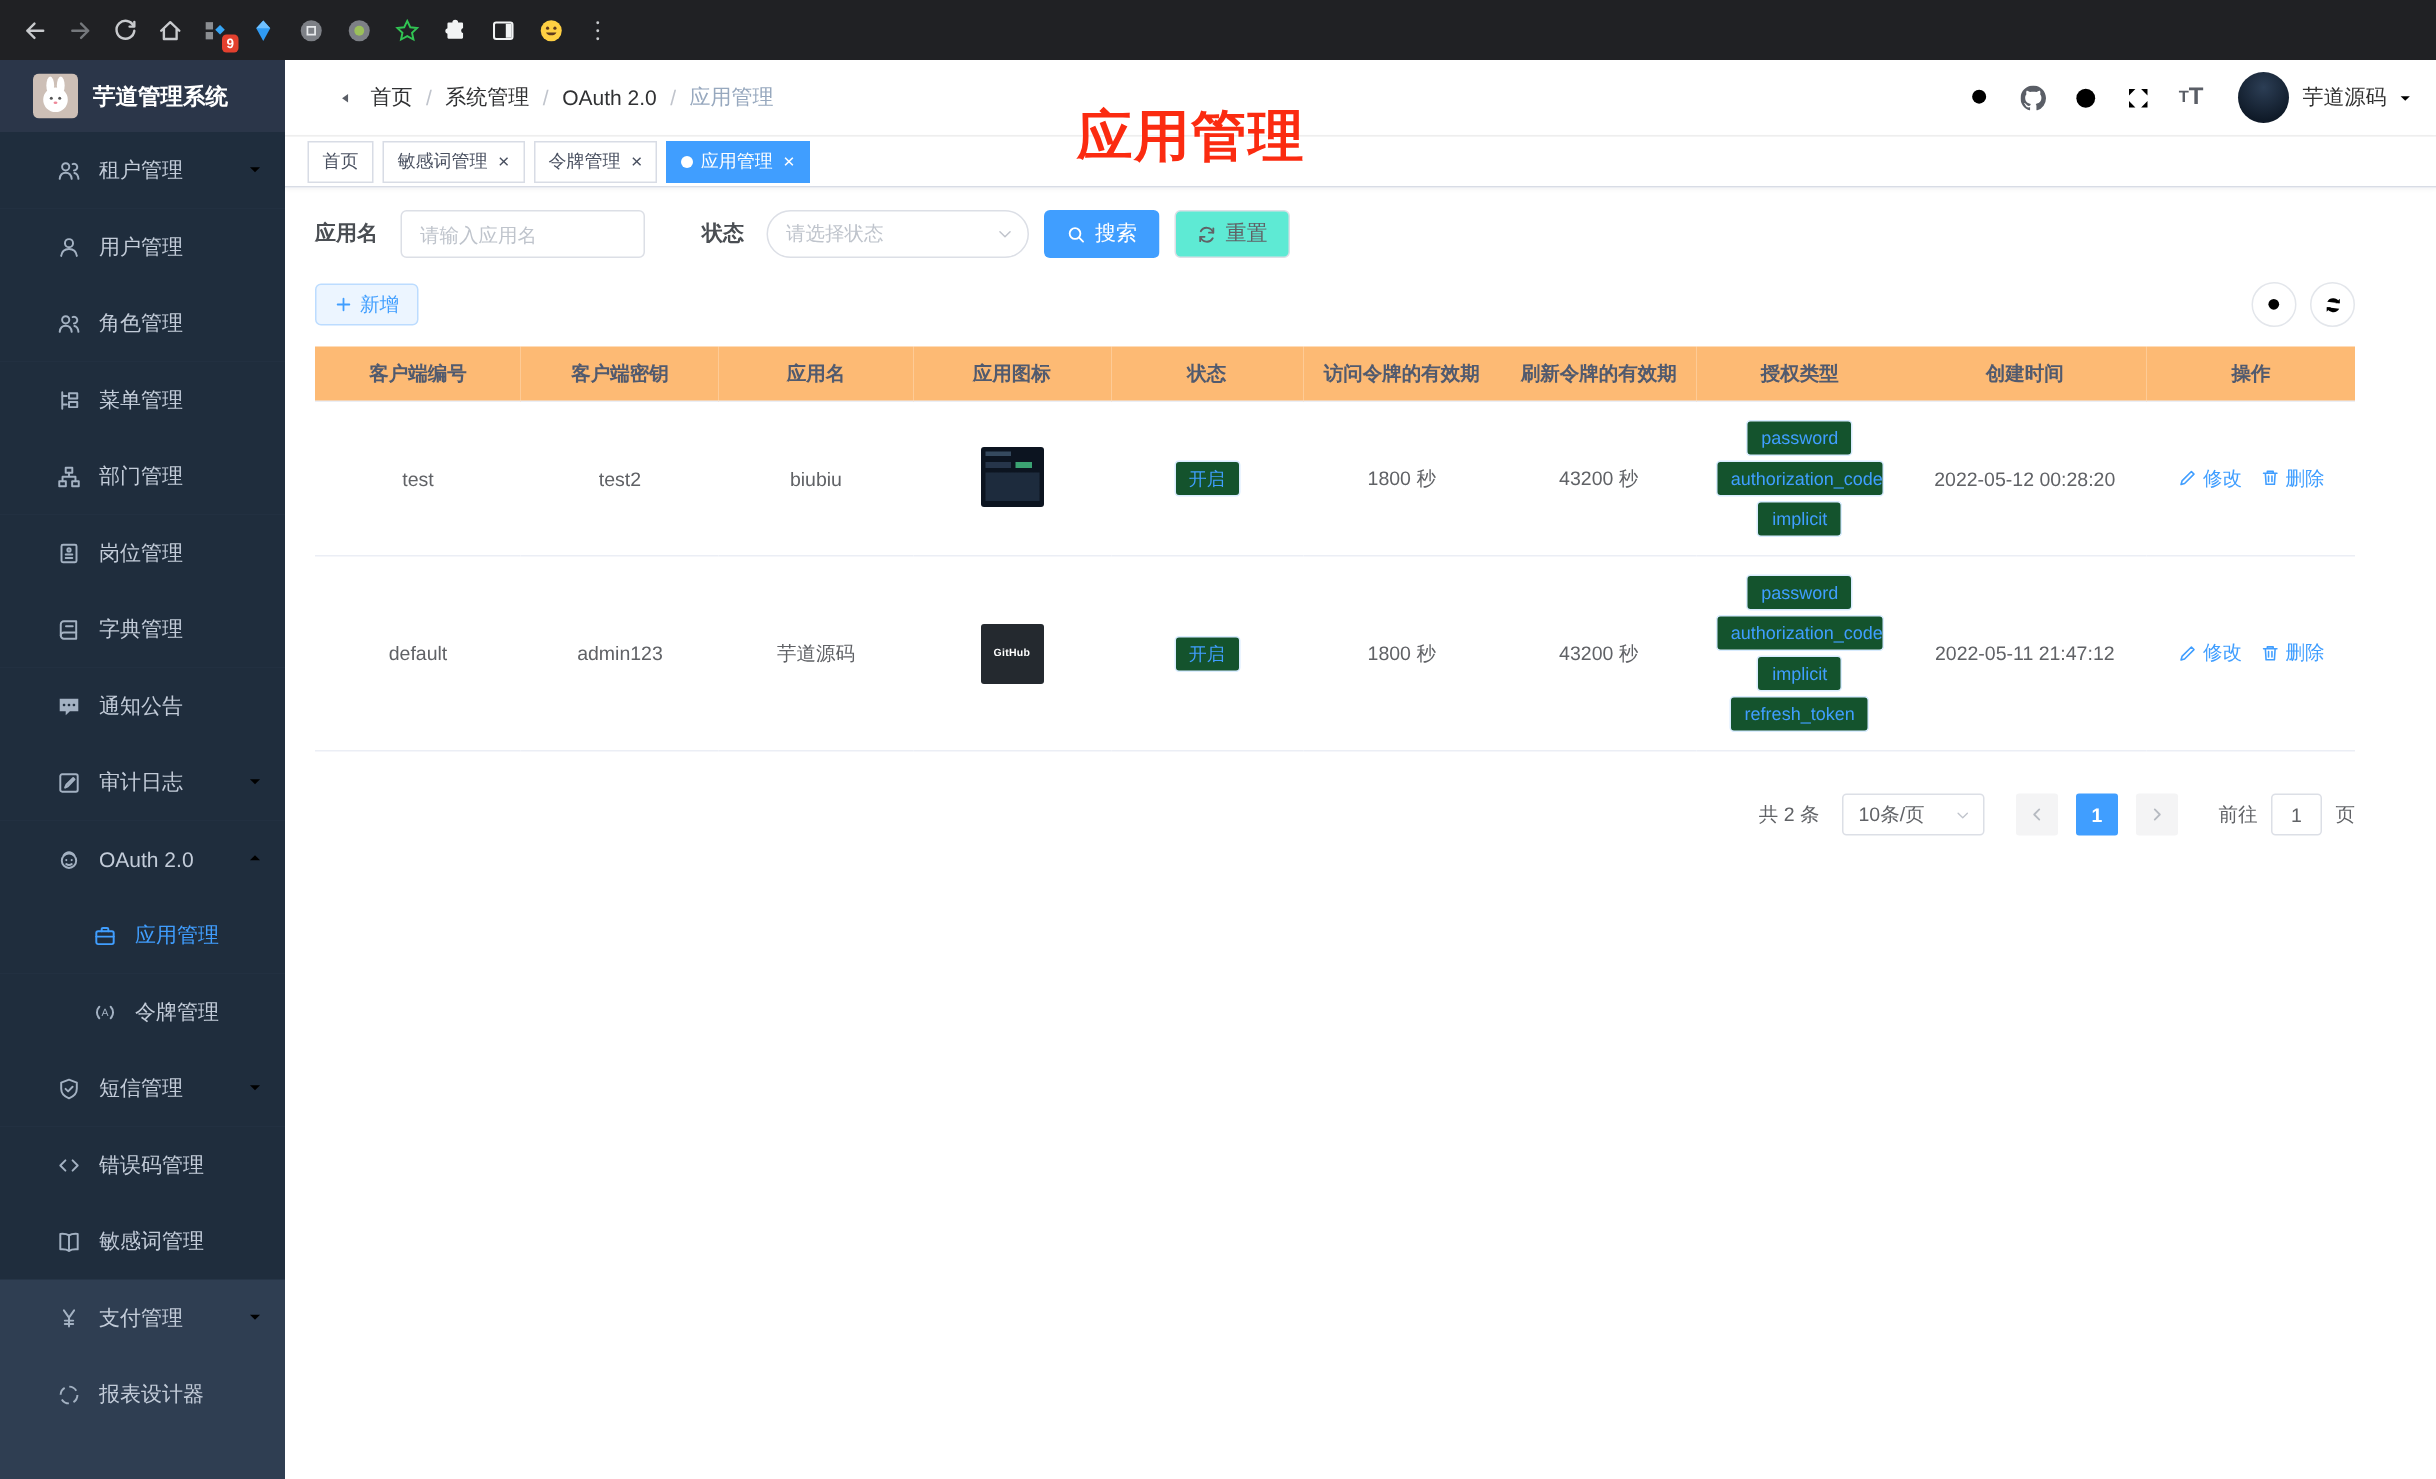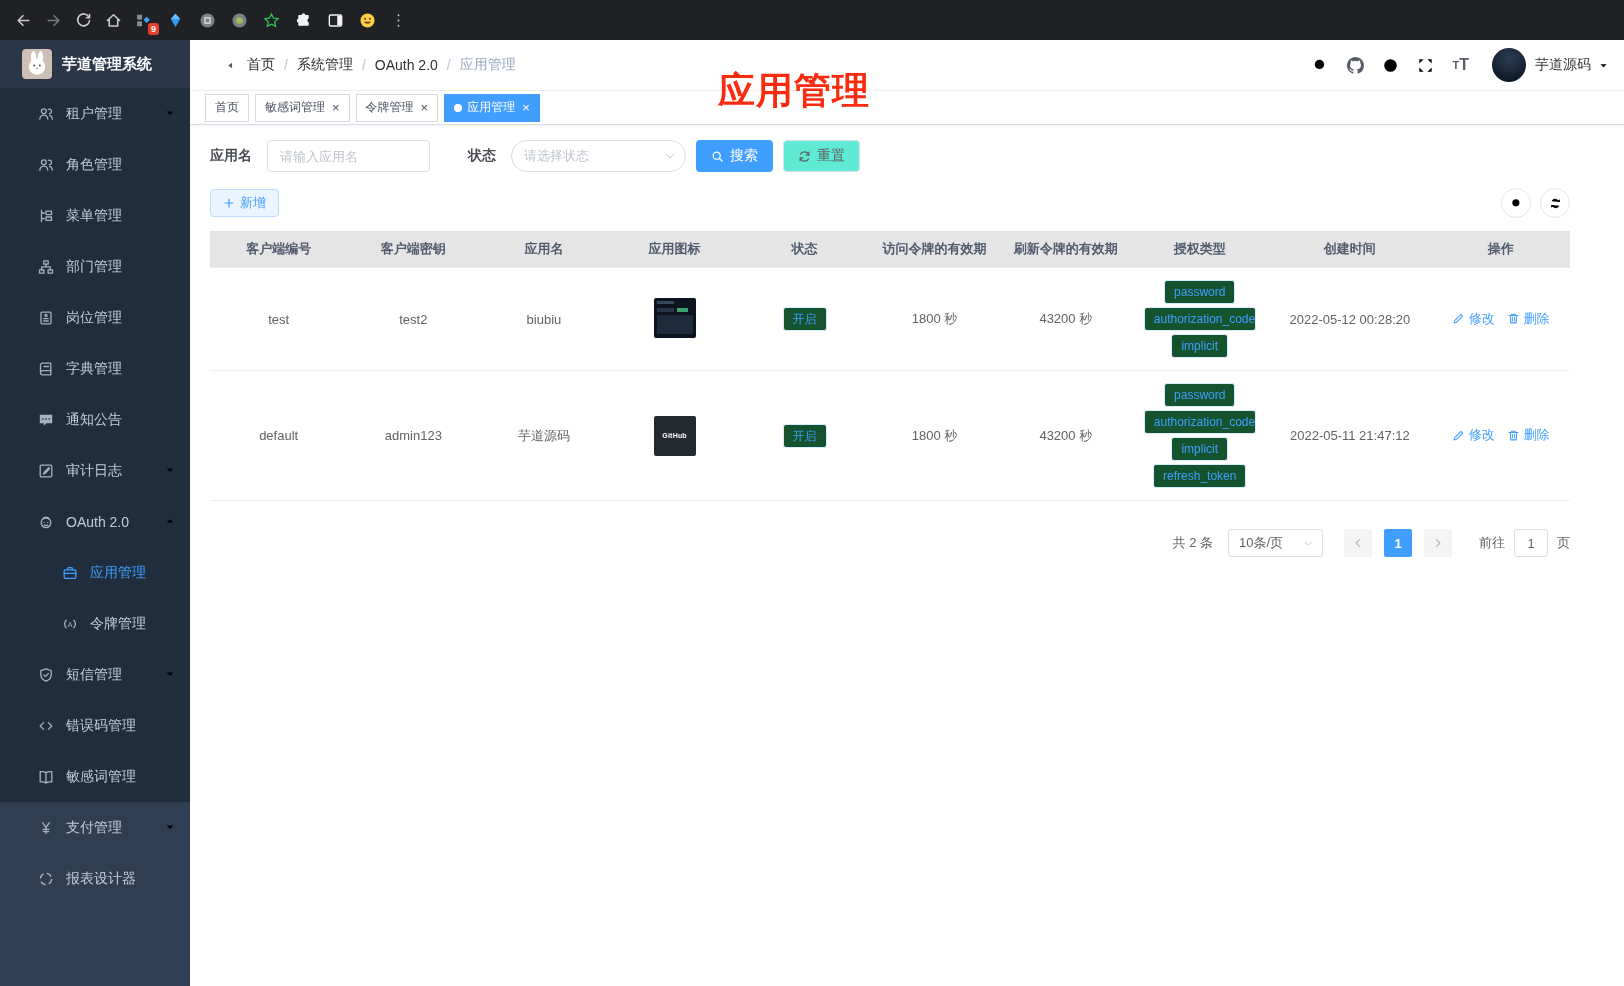--- a/index.html
+++ b/index.html
@@ -242,6 +242,15 @@
           <span class="chev down"><svg viewBox="0 0 16 16">
               <path d="M3.5 6l4.5 4.5L12.5 6"></path>
             </svg></span>
+        </div>
+        <div class="menu-item dark">
+          <span class="icon">
+            <svg viewBox="0 0 16 16">
+              <circle cx="8" cy="5.1" r="2.7"></circle>
+              <path d="M2.8 13.6c.4-3 2.6-4.6 5.2-4.6s4.8 1.6 5.2 4.6"></path>
+            </svg>
+          </span>
+          <span class="mi-label">用户管理</span>
         </div>
         <div class="menu-item dark">
           <span class="icon">

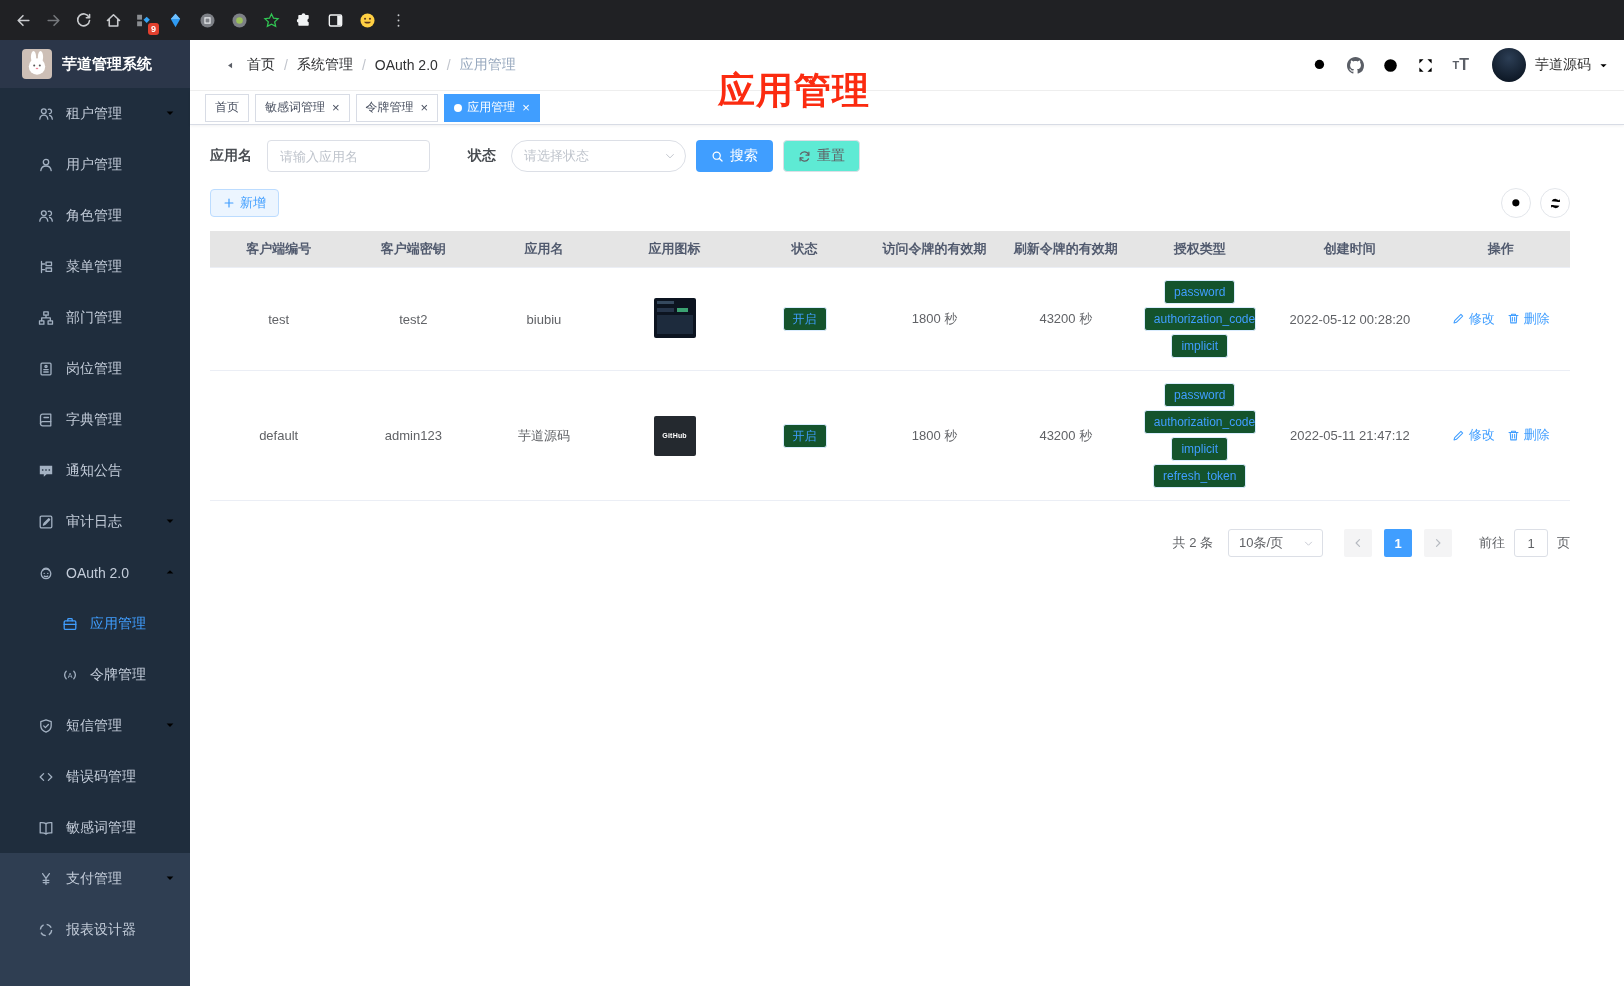--- a/index.html
+++ b/index.html
@@ -94,7 +94,7 @@
 
   
   table{width:100%;border-collapse:collapse;table-layout:fixed;text-align:center;font-size:13px;color:#606266;}
-  thead th{background:#e5e5e5;height:34px;font-weight:700;color:#515a6e;font-size:13px;border-bottom:1px solid #ebeef5;}
+  thead th{background:#fdba74;height:34px;font-weight:700;color:#515a6e;font-size:13px;border-bottom:1px solid #ebeef5;}
   tbody td{border-bottom:1px solid #ebeef5;padding:12px 0;vertical-align:middle;}
   th:nth-child(1){width:10.1%;} th:nth-child(2){width:9.7%;} th:nth-child(3){width:9.5%;}
   th:nth-child(4){width:9.7%;} th:nth-child(5){width:9.4%;} th:nth-child(6){width:9.7%;}

